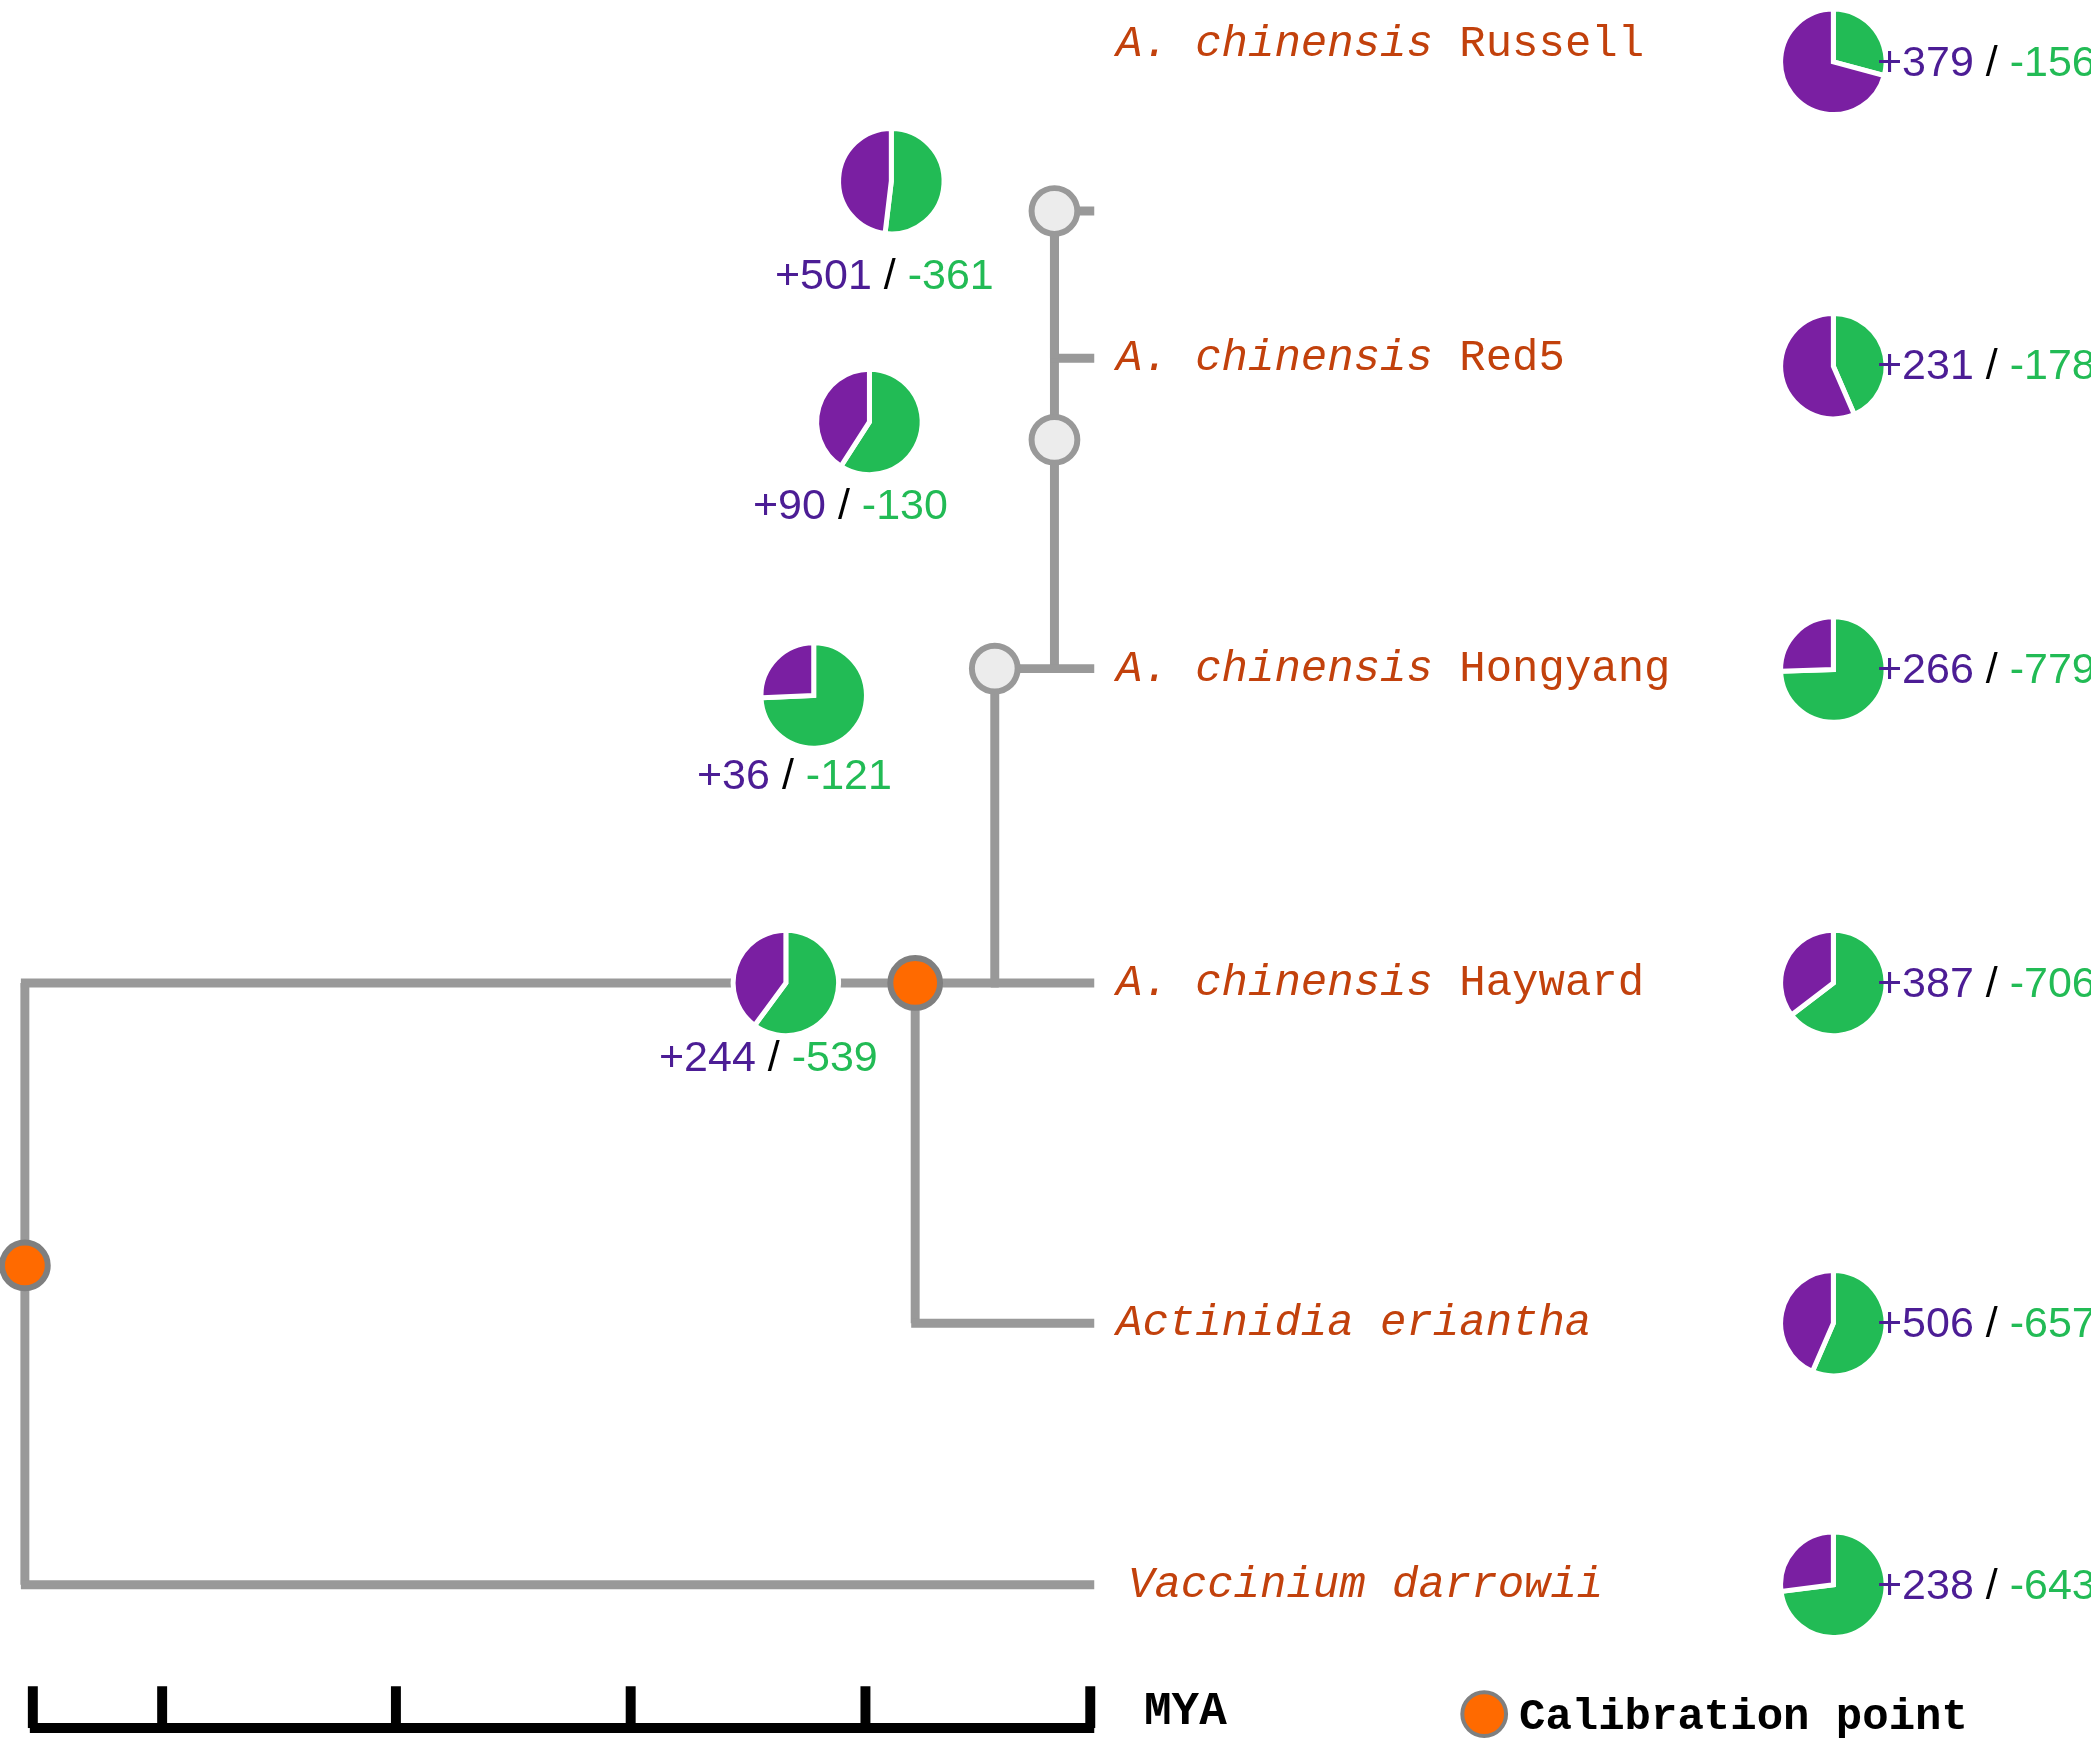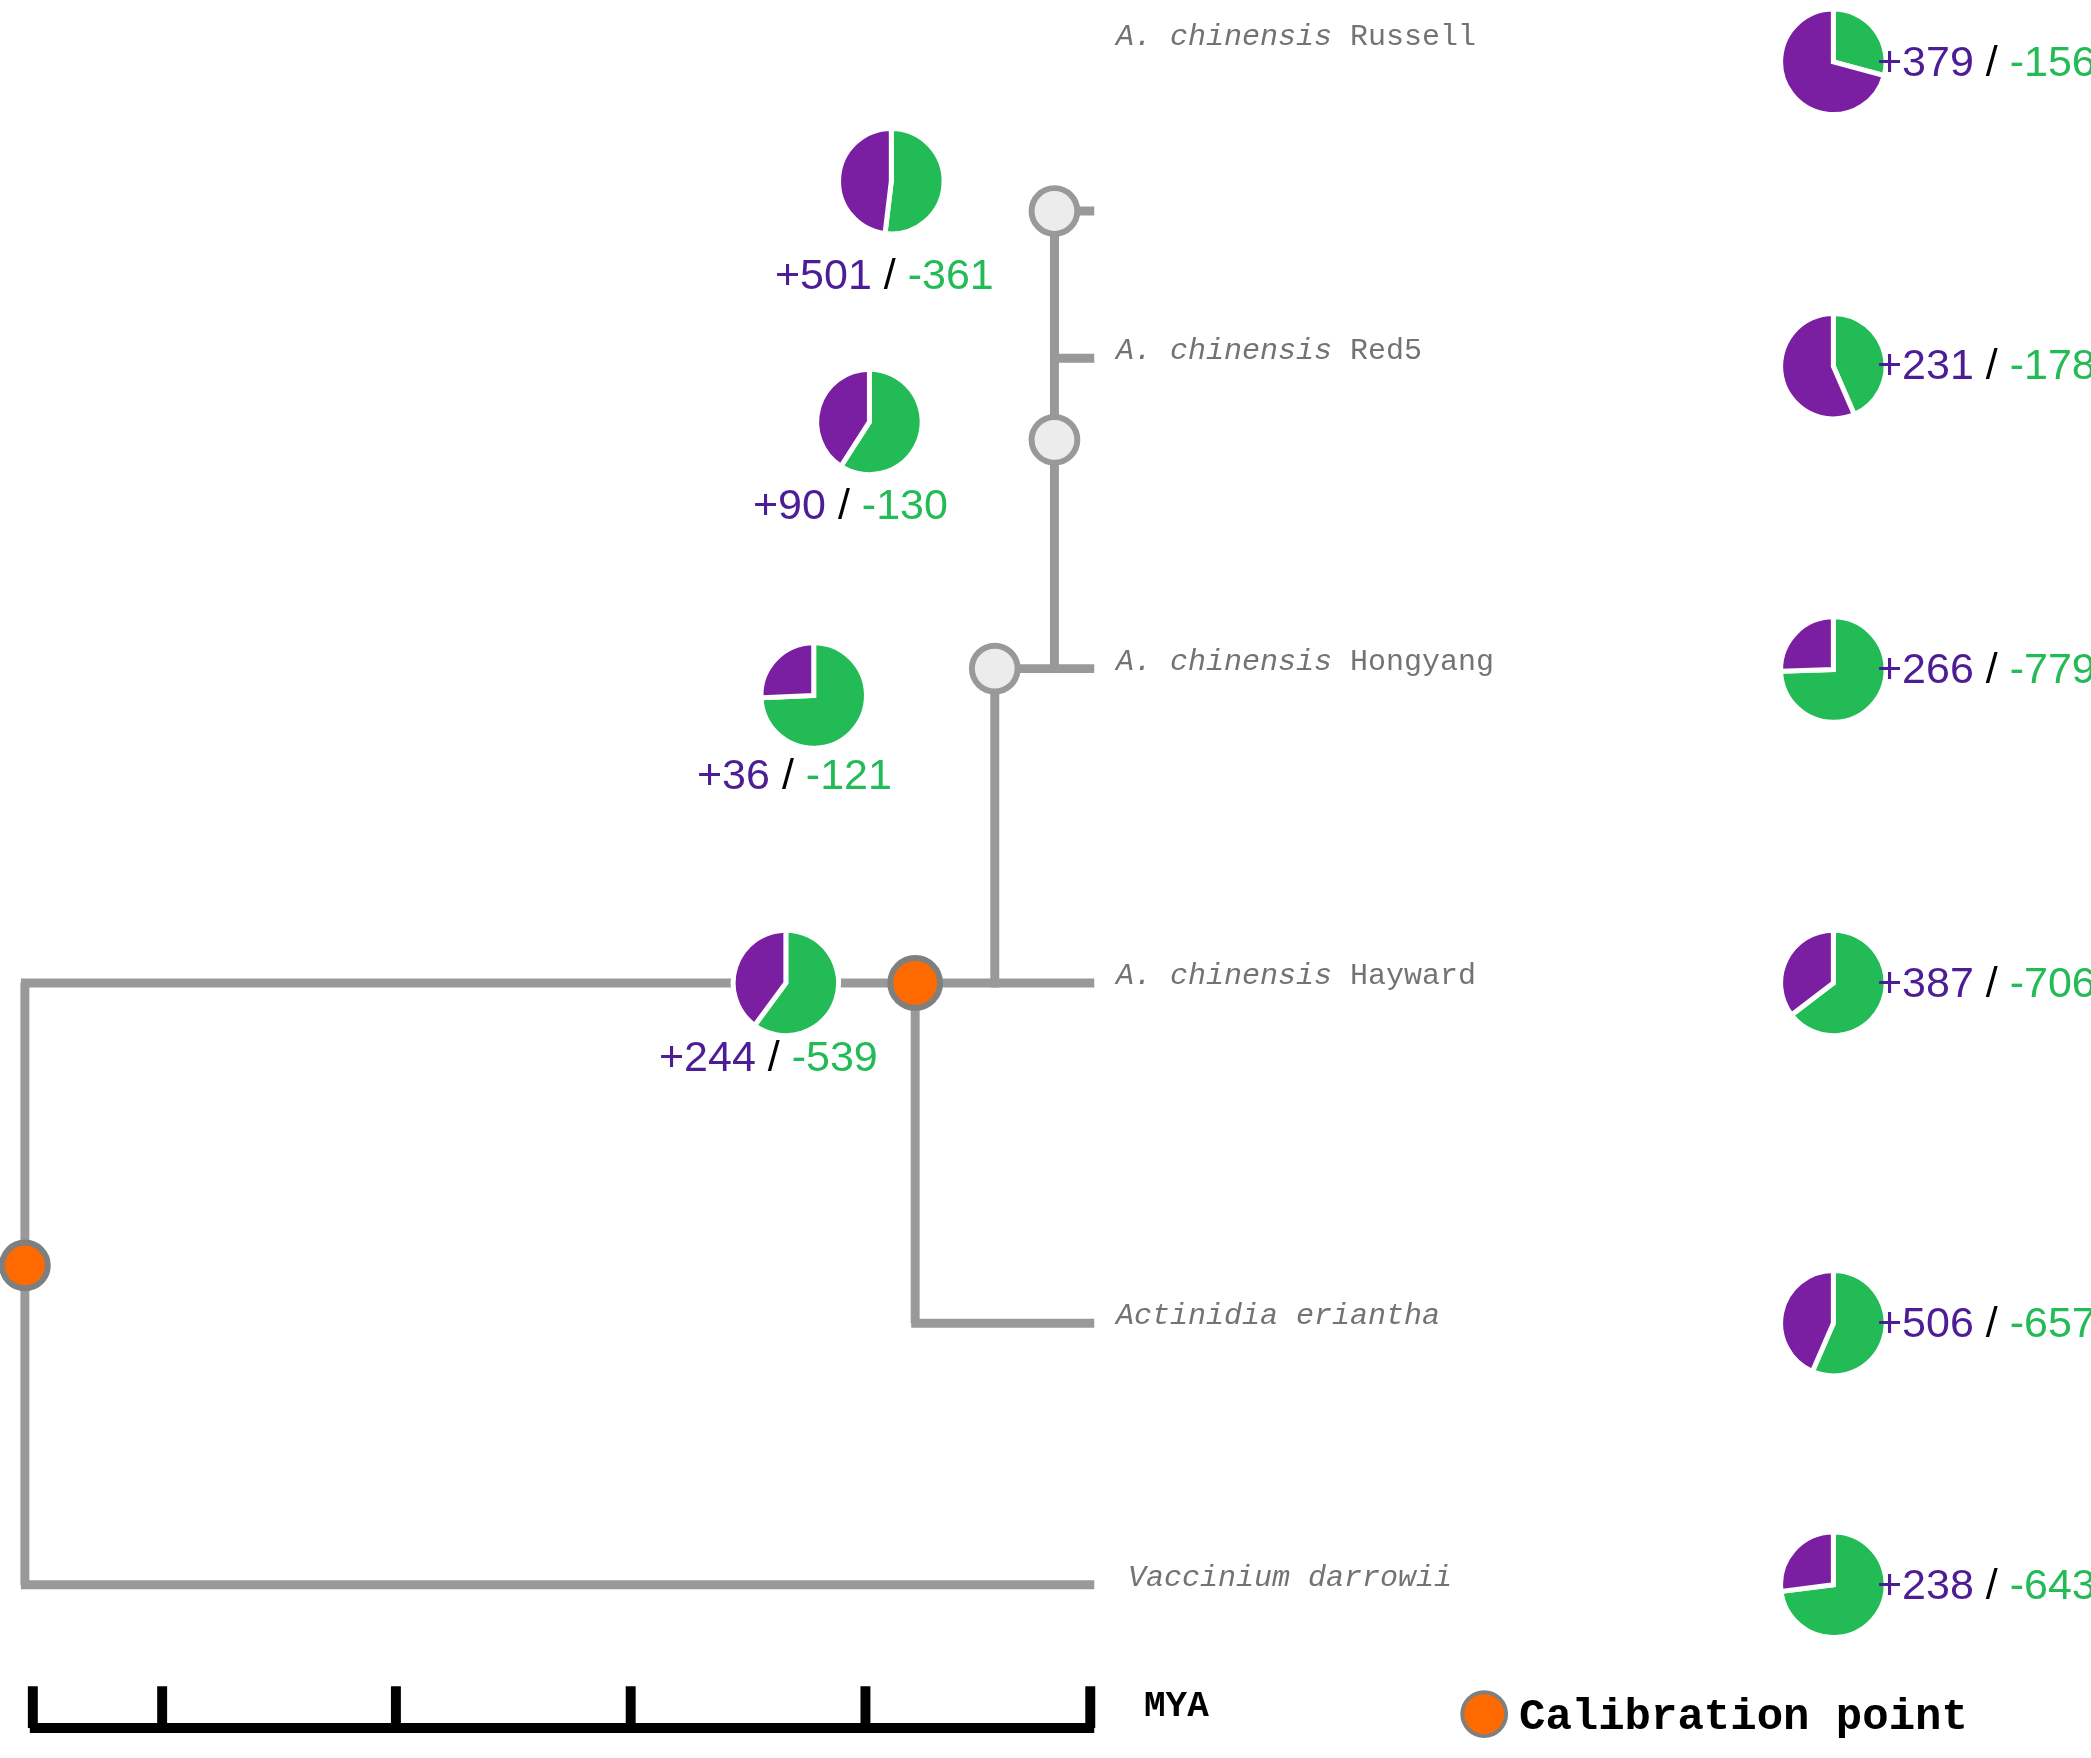--- a/index.html
+++ b/index.html
@@ -25,8 +25,8 @@
   .taxon-label {
     position: absolute;
     font-family: "Liberation Mono", "DejaVu Sans Mono", monospace;
-    font-size: 30px;
-    color: #737373;
+    font-size: 44px;
+    color: #c2410c;
     white-space: nowrap;
     line-height: 1;
   }

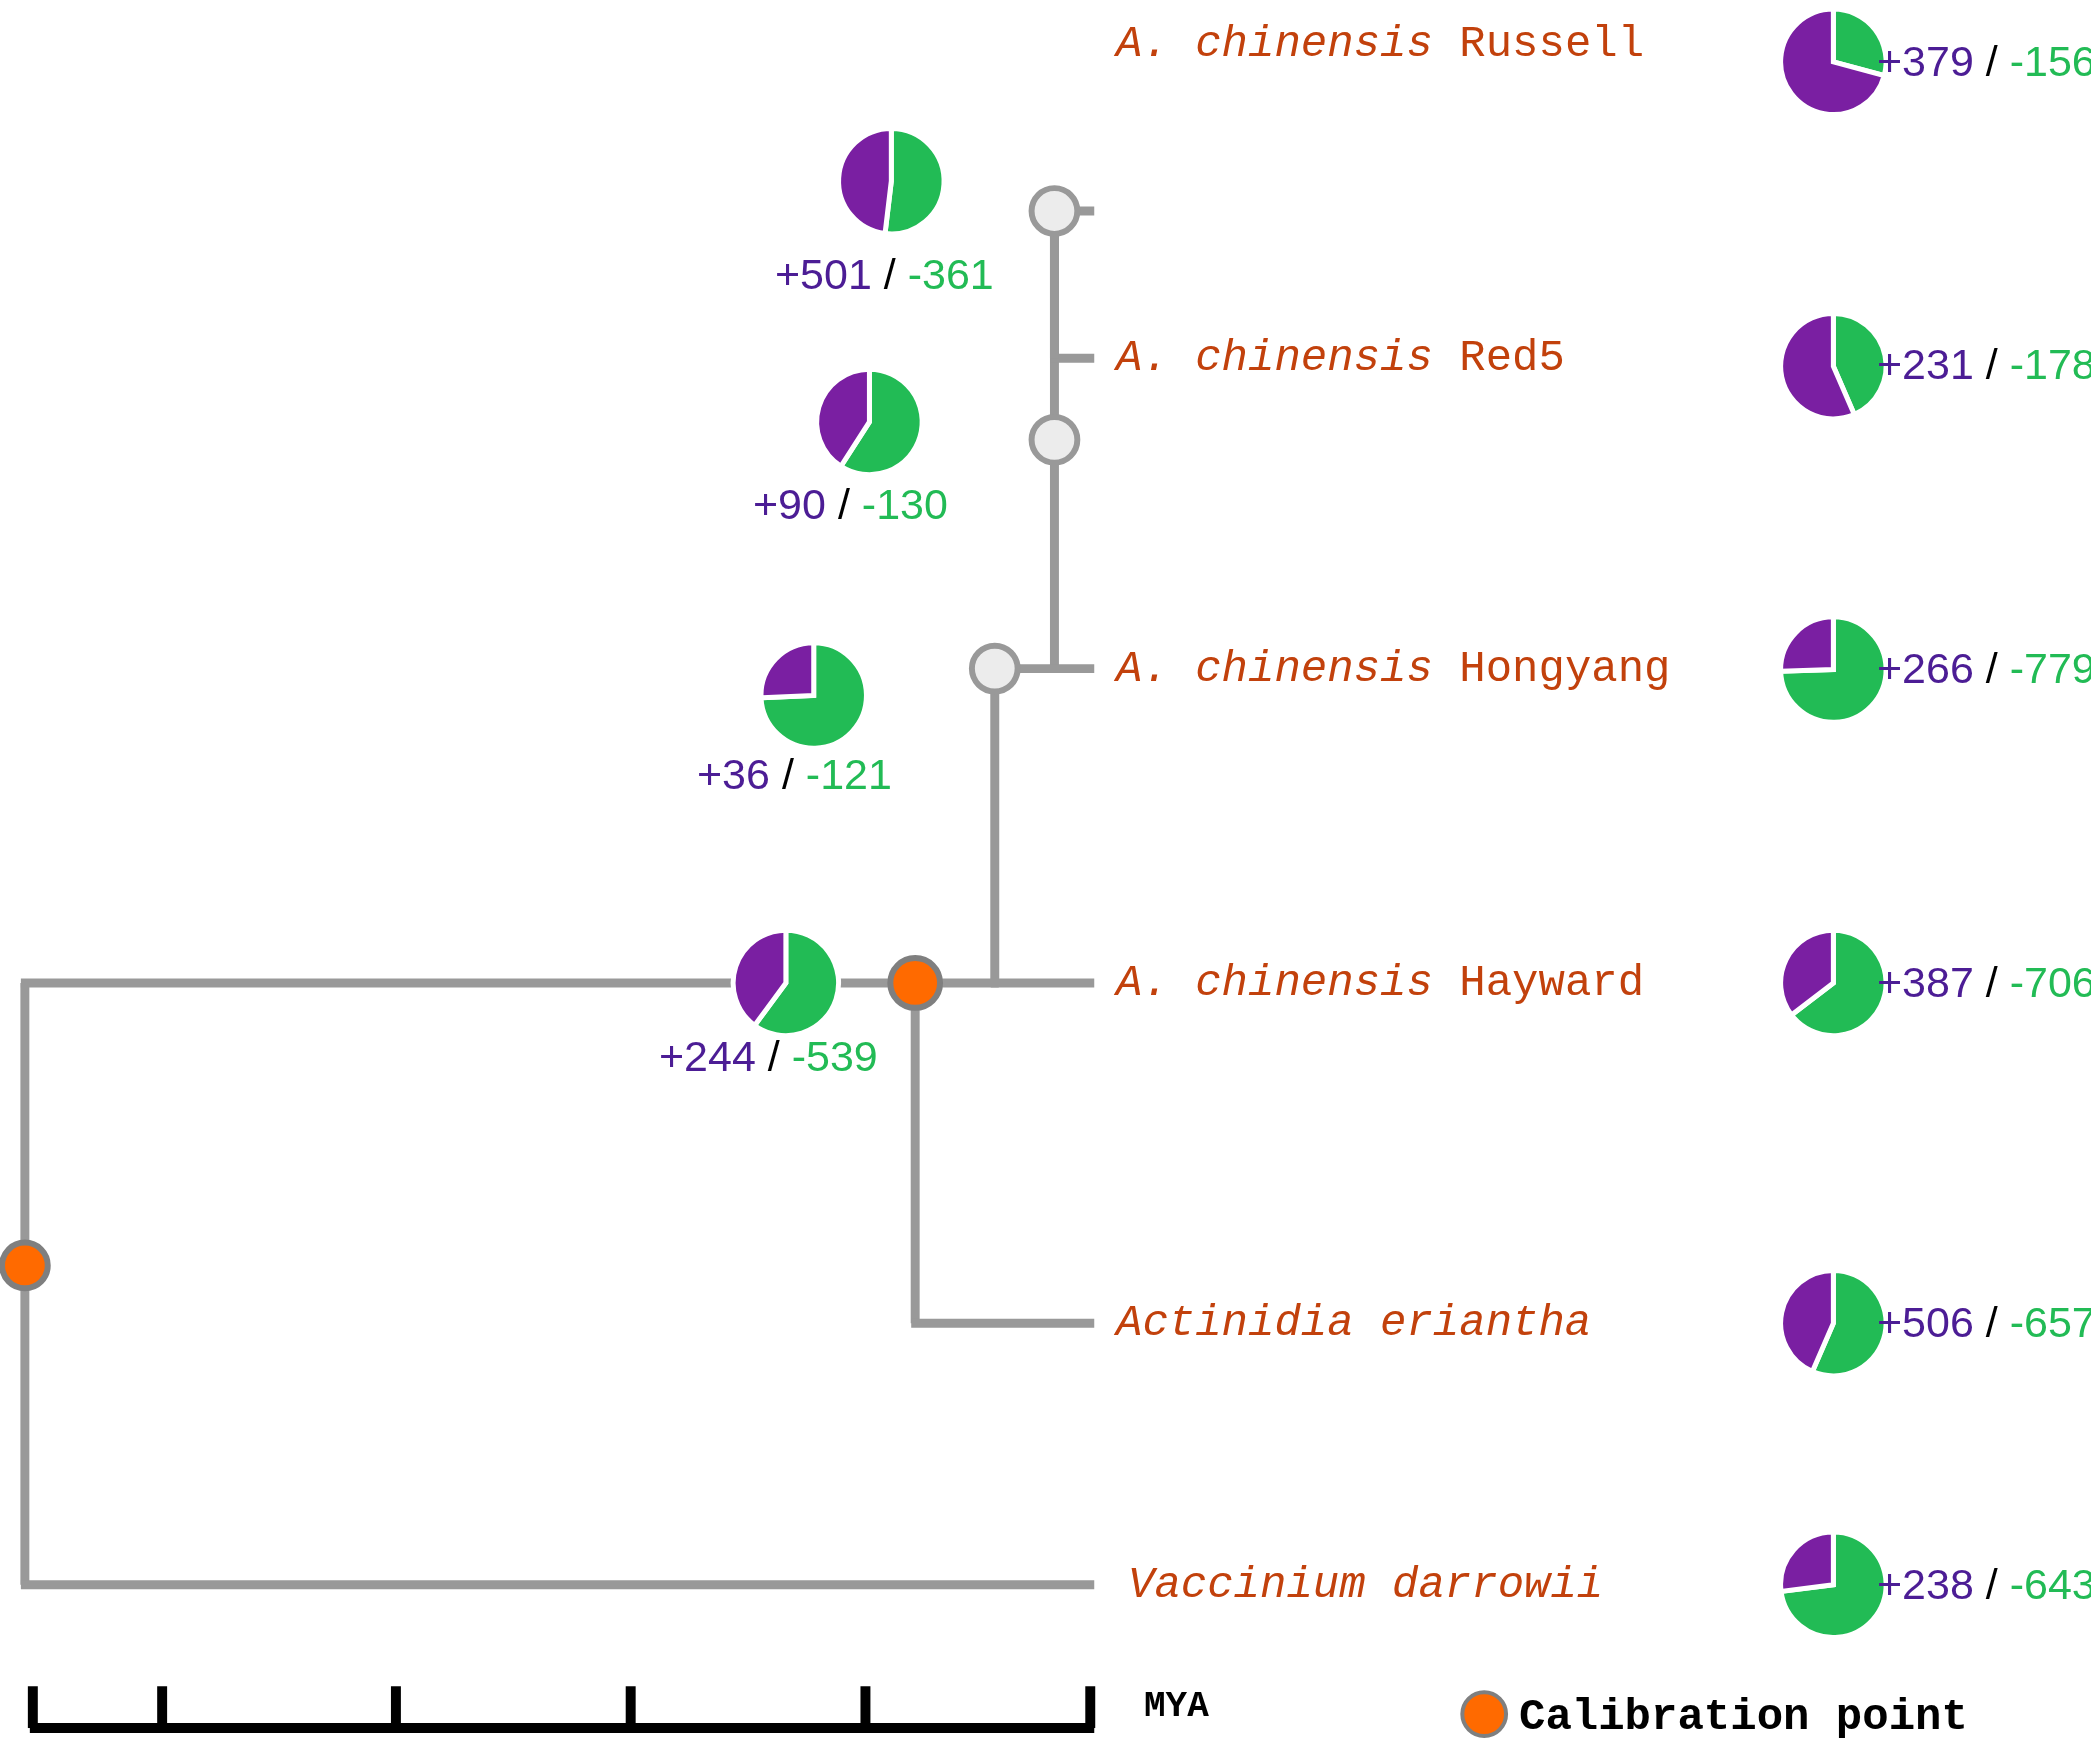--- a/index.html
+++ b/index.html
@@ -57,7 +57,7 @@
     position: absolute;
     font-family: "Liberation Mono", "DejaVu Sans Mono", monospace;
     font-weight: bold;
-    font-size: 36px;
+    font-size: 46px;
     color: #000000;
     white-space: nowrap;
   }

